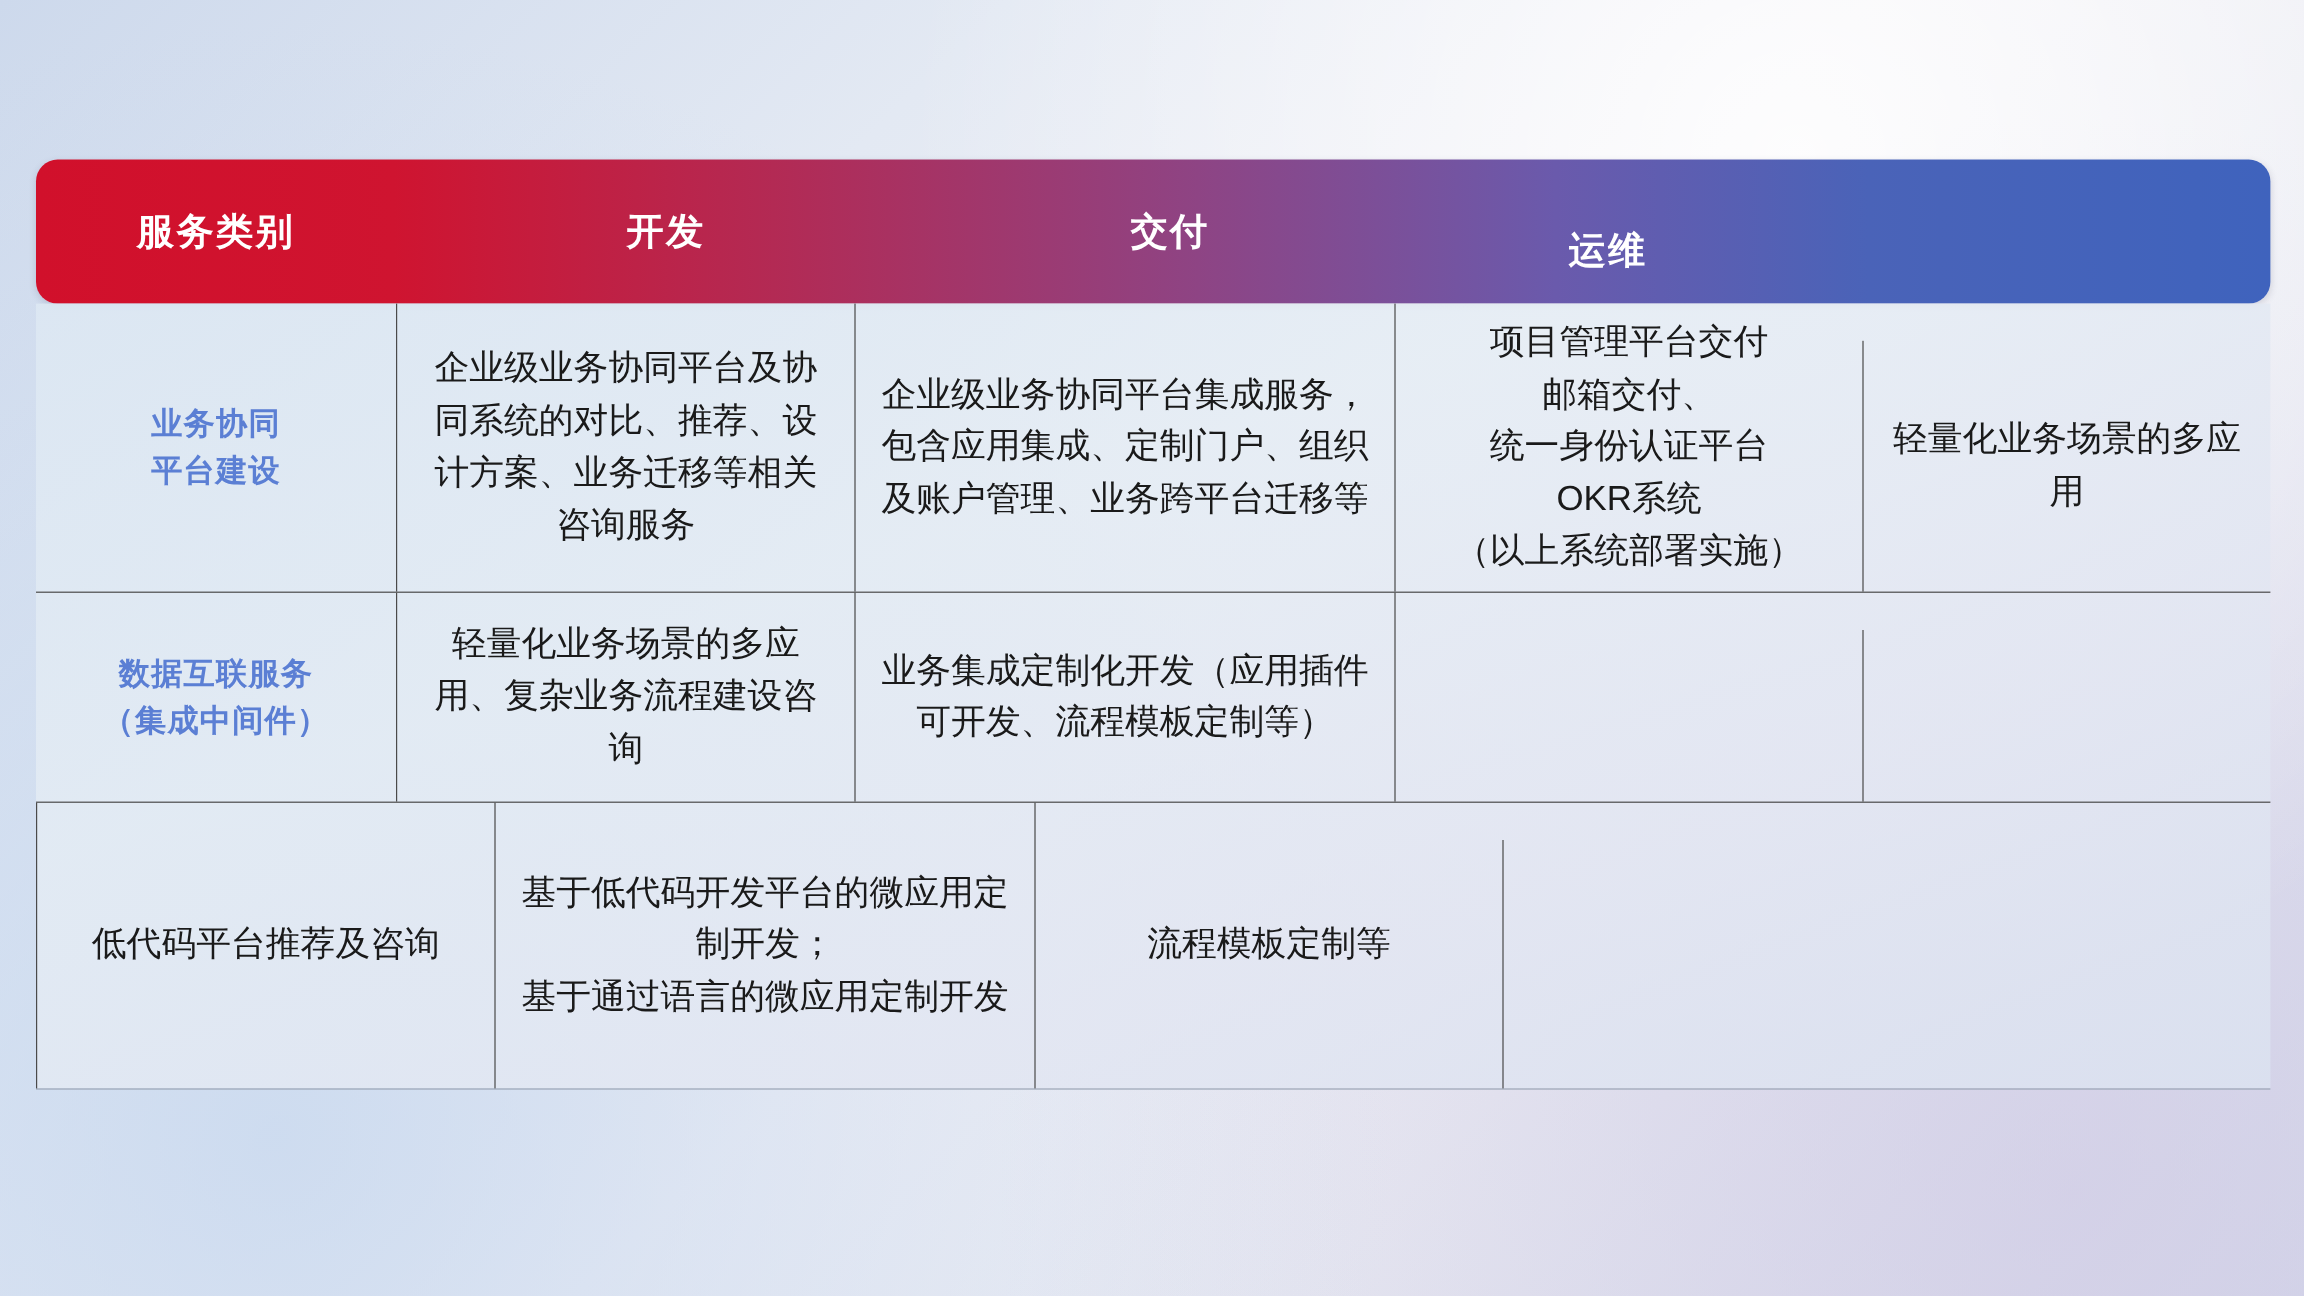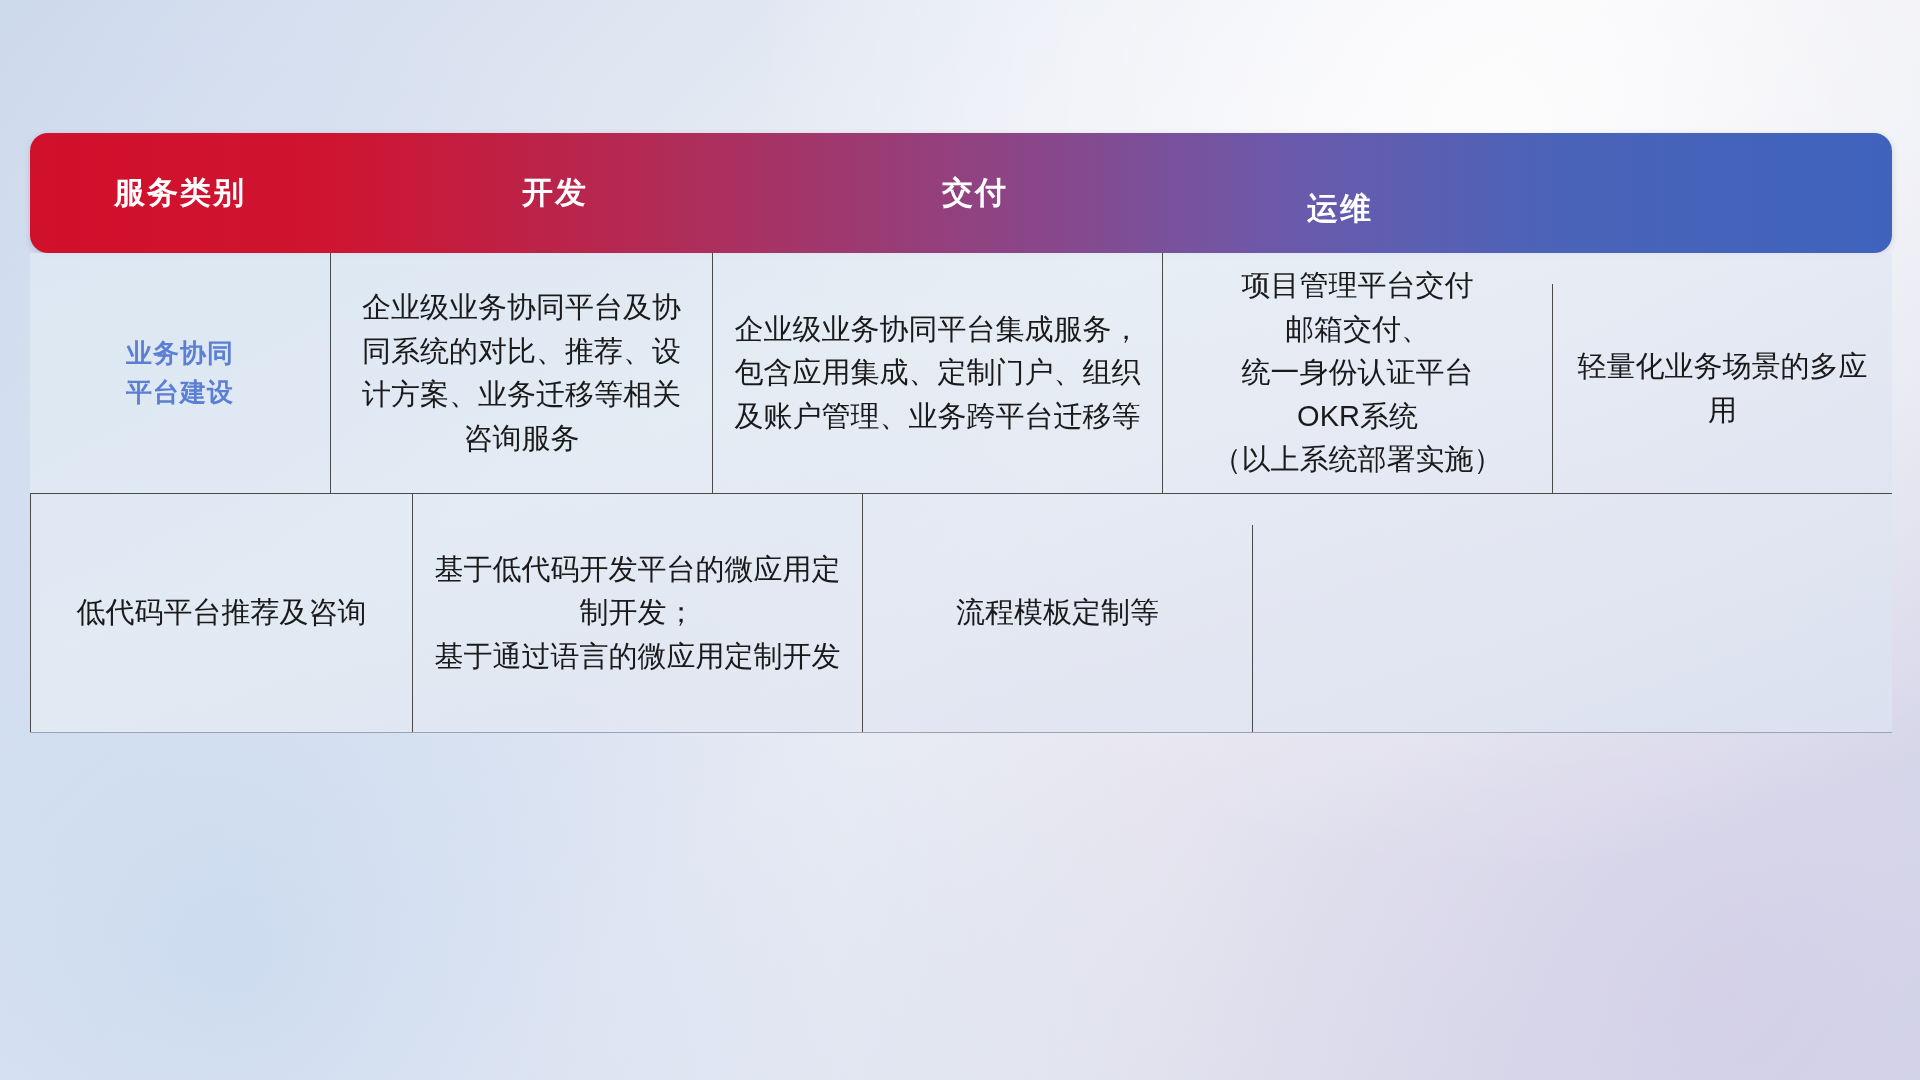--- a/index.html
+++ b/index.html
@@ -123,6 +123,14 @@
         <div class="cell c4">轻量化业务场景的多应用</div>
       </div>
 
+      <div class="row r1">
+        <div class="cell first c0">数据互联服务
+（集成中间件）</div>
+        <div class="cell c1">轻量化业务场景的多应用、复杂业务流程建设咨询</div>
+        <div class="cell c2">业务集成定制化开发（应用插件可开发、流程模板定制等）</div>
+        <div class="cell c3"></div>
+        <div class="cell c4"></div>
+      </div>
 
       <div class="row r2">
         <div class="cell c1">低代码平台推荐及咨询</div>

